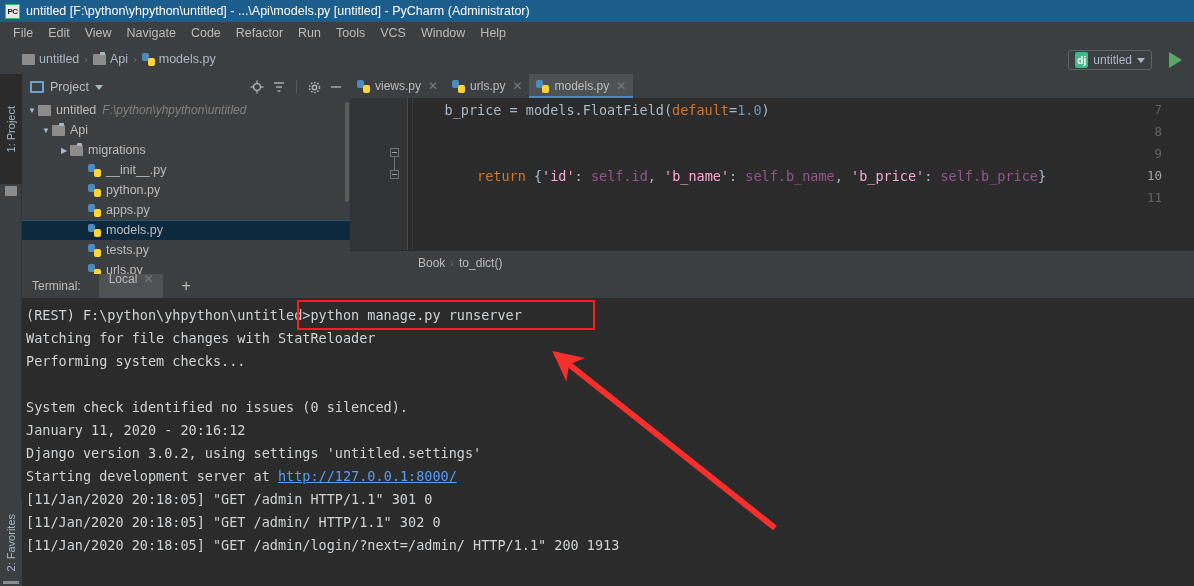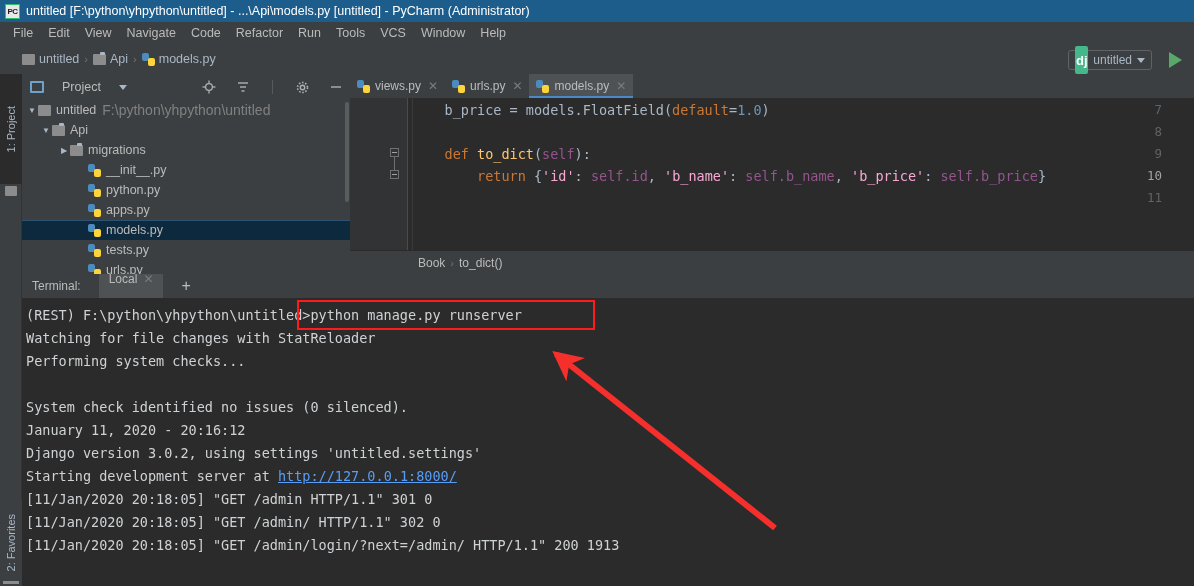--- a/index.html
+++ b/index.html
@@ -66,8 +66,8 @@
     background: #3C3F41; font-size: 12px; color: #A9B7C6;
   }
   .dj-ic {
-    width: 13px; height: 28px; background: #44B78B; color: #fff;
-    font-size: 13px; font-weight: bold; border-radius: 2px;
+    width: 13px; height: 16px; background: #44B78B; color: #fff;
+    font-size: 10px; font-weight: bold; border-radius: 2px;
     display: flex; align-items: center; justify-content: center;
   }
   .caret-d { width: 0; height: 0; border-left: 4px solid transparent; border-right: 4px solid transparent; border-top: 5px solid #A9B7C6; }

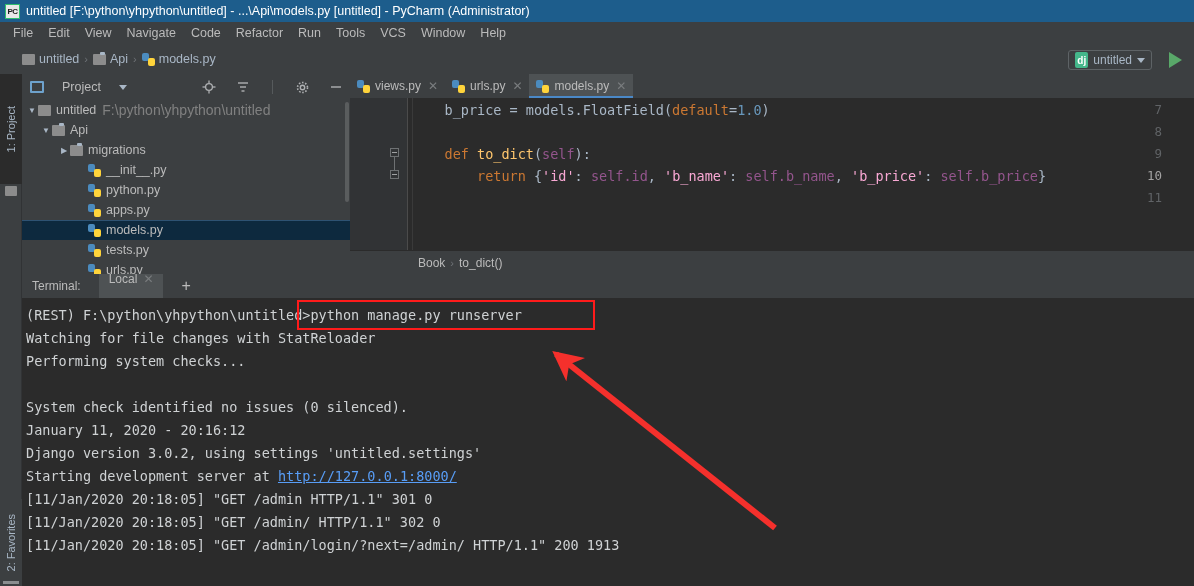--- a/index.html
+++ b/index.html
@@ -103,7 +103,7 @@
     background: #3C3F41; display: flex; flex-direction: column;
   }
   .pp-header {
-    height: 26px; display: flex; align-items: center; padding: 0 6px 0 8px; gap: 18px;
+    height: 26px; display: flex; align-items: center; padding: 0 6px 0 8px; gap: 6px;
   }
   .pp-window-ic {
     width: 14px; height: 12px; border: 2px solid #6EA2CC; background: #3C3F41; border-radius: 1px;

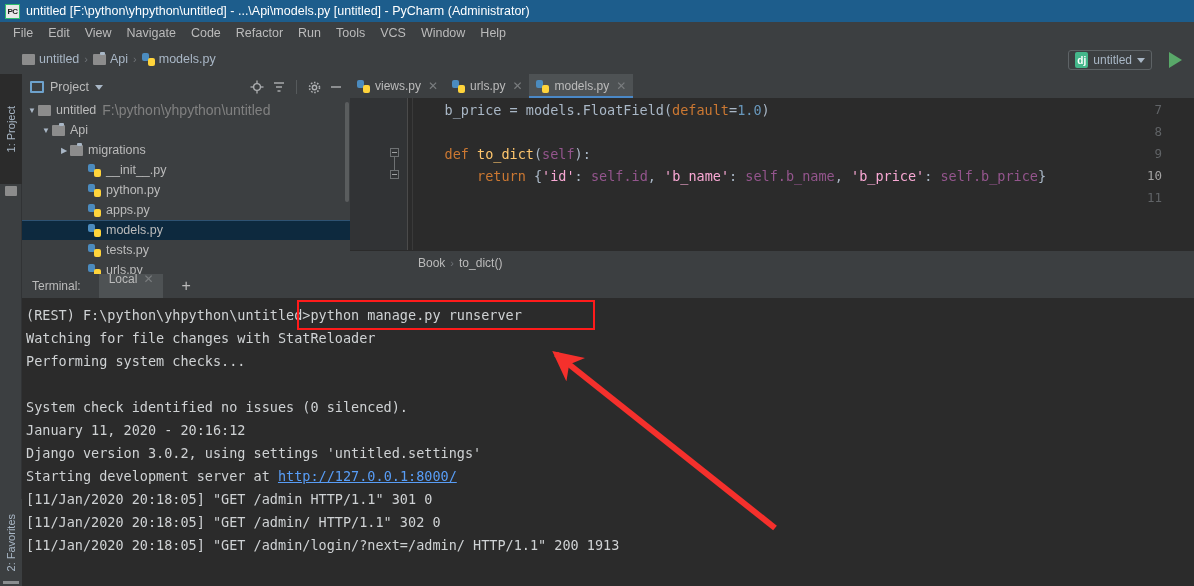--- a/index.html
+++ b/index.html
@@ -125,7 +125,7 @@
     width: 12px; display: flex; align-items: center; justify-content: center;
     font-size: 8px; color: #A9B7C6; flex: none;
   }
-  .tree-path { color: #808080; font-size: 14px; margin-left: 6px; }
+  .tree-path { color: #808080; font-size: 12px; margin-left: 6px; font-style: italic; }
   .tree-scroll {
     position: absolute; right: 1px; top: 2px; width: 4px; height: 100px;
     background: #5A5D5E; border-radius: 2px;

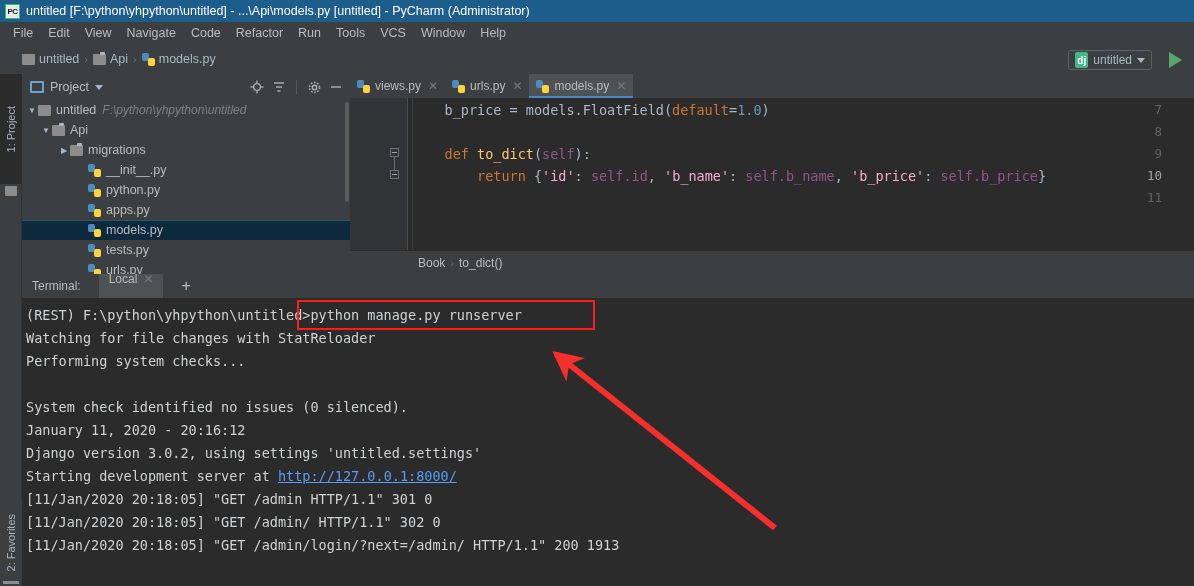--- a/index.html
+++ b/index.html
@@ -419,7 +419,6 @@
 
       <div class="code-line" style="top:4px">    <span class="idf">b_price = models.FloatField(</span><span class="k">default</span><span class="idf">=</span><span class="num">1.0</span><span class="idf">)</span></div>
 
-      <div class="code-line" style="top:48px">    <span class="kw">def</span> <span class="fn">to_dict</span><span class="br">(</span><span class="sf">self</span><span class="br">):</span></div>
 
       <div class="code-line" style="top:70px">        <span class="kw">return</span> <span class="br">{</span><span class="s">'id'</span><span class="br">: </span><span class="sf">self.id</span><span class="br">, </span><span class="s">'b_name'</span><span class="br">: </span><span class="sf">self.b_name</span><span class="br">, </span><span class="s">'b_price'</span><span class="br">: </span><span class="sf">self.b_price</span><span class="br">}</span></div>
     </div>

